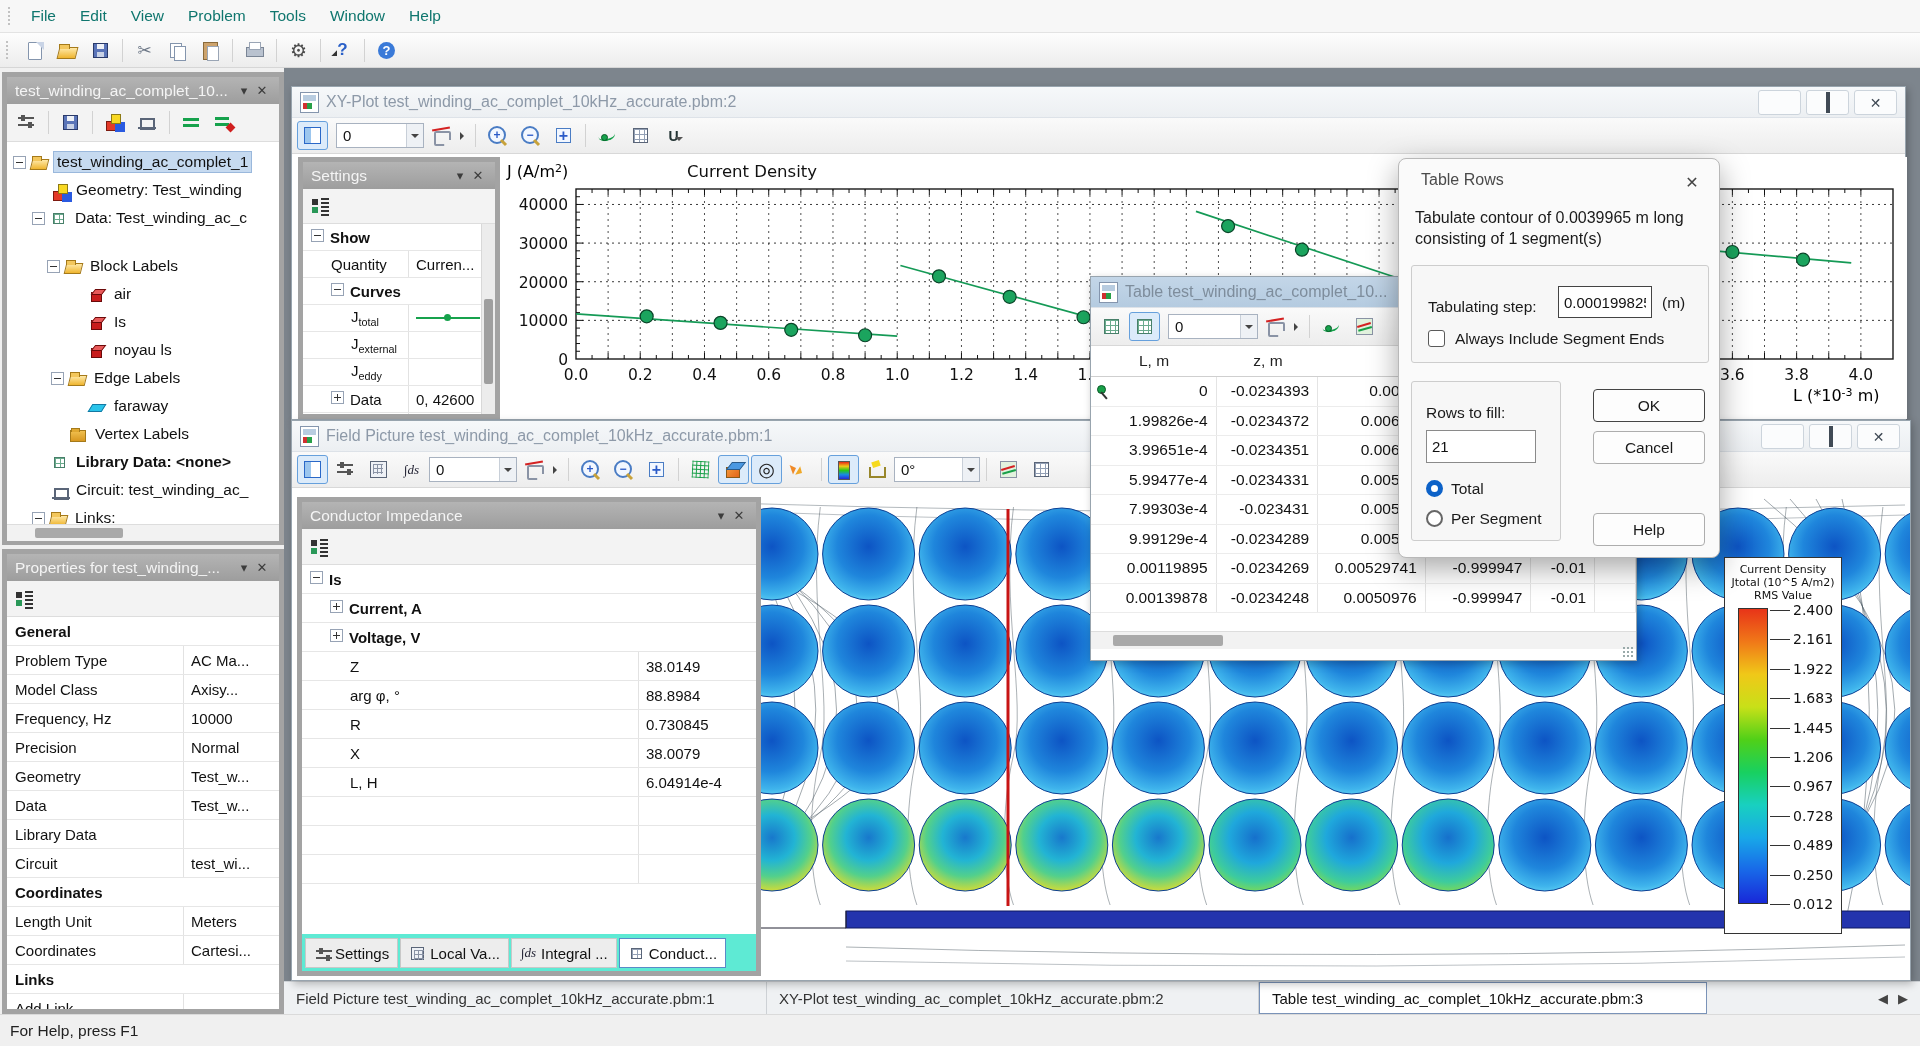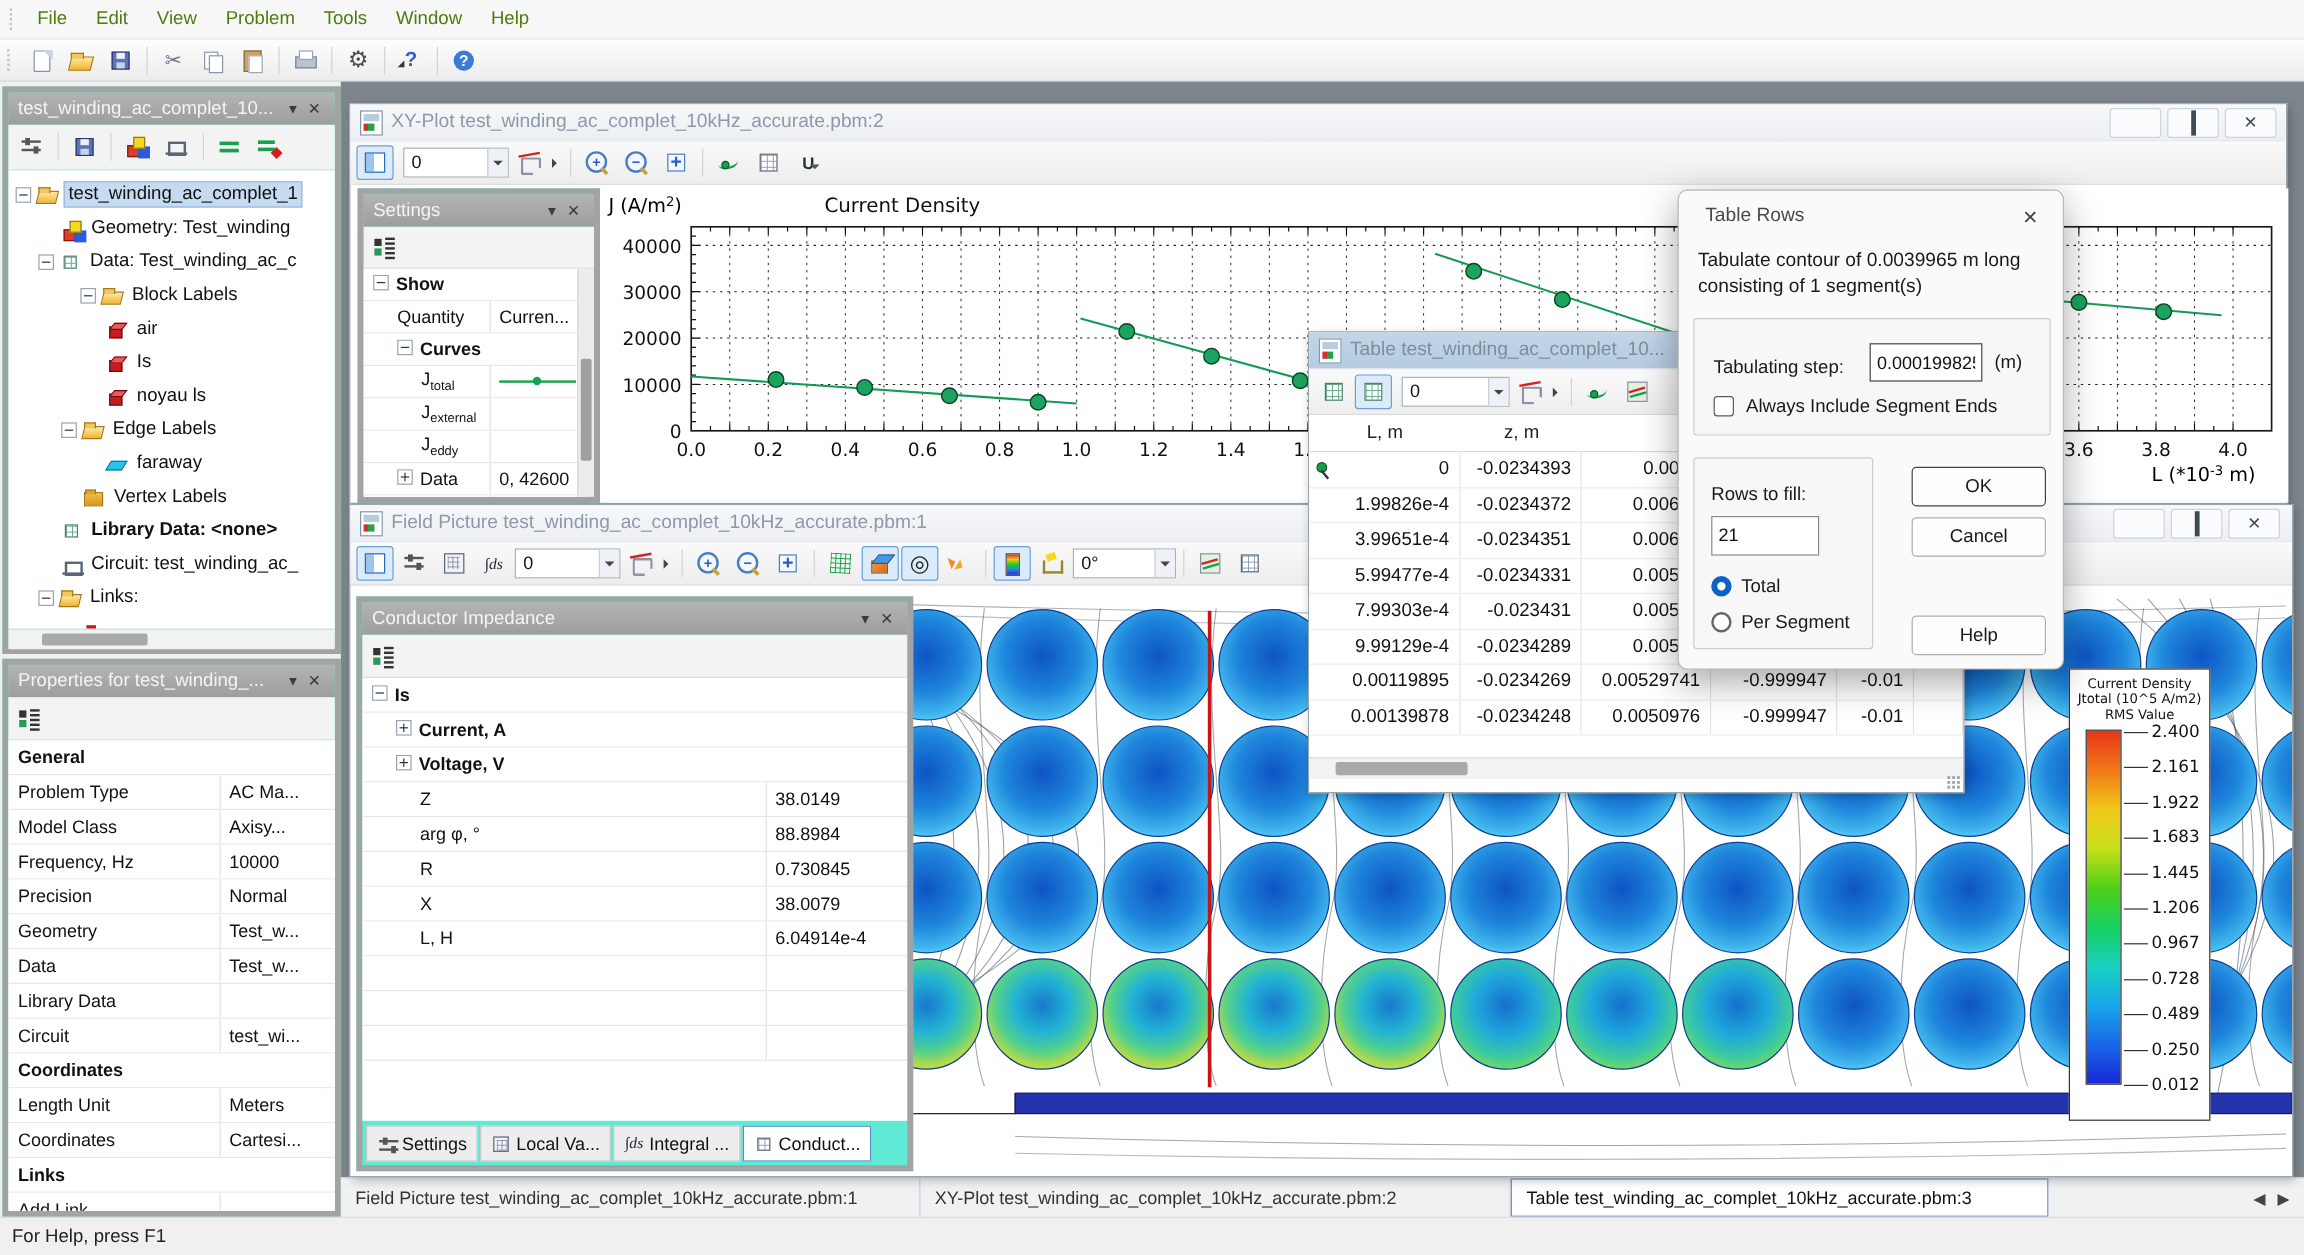--- a/index.html
+++ b/index.html
@@ -10,7 +10,7 @@
   
   #menubar{position:absolute;left:0;top:0;width:100%;height:33px;background:#f7f7f7;border-bottom:1px solid #e3e3e3;display:flex;align-items:center;padding-left:6px}
   .grip{width:5px;height:18px;border-left:2px dotted #c2c2c2;margin:0 6px 0 2px}
-  .menu-item{padding:6px 12px;font-size:15.5px;color:#4d7c0f}
+  .menu-item{padding:6px 12px;font-size:15.5px;color:#0f766e}
   #maintoolbar{position:absolute;left:0;top:33px;width:100%;height:35px;background:linear-gradient(#fdfdfd,#ececec);border-bottom:1px solid #d6d6d6;display:flex;align-items:center;padding-left:4px;gap:2px}
   .tbtn{width:31px;height:29px;display:flex;align-items:center;justify-content:center;border-radius:3px;position:relative;flex:none}
   .tbtn.sel{border:1px solid #66a0dc;background:#dcebfa}

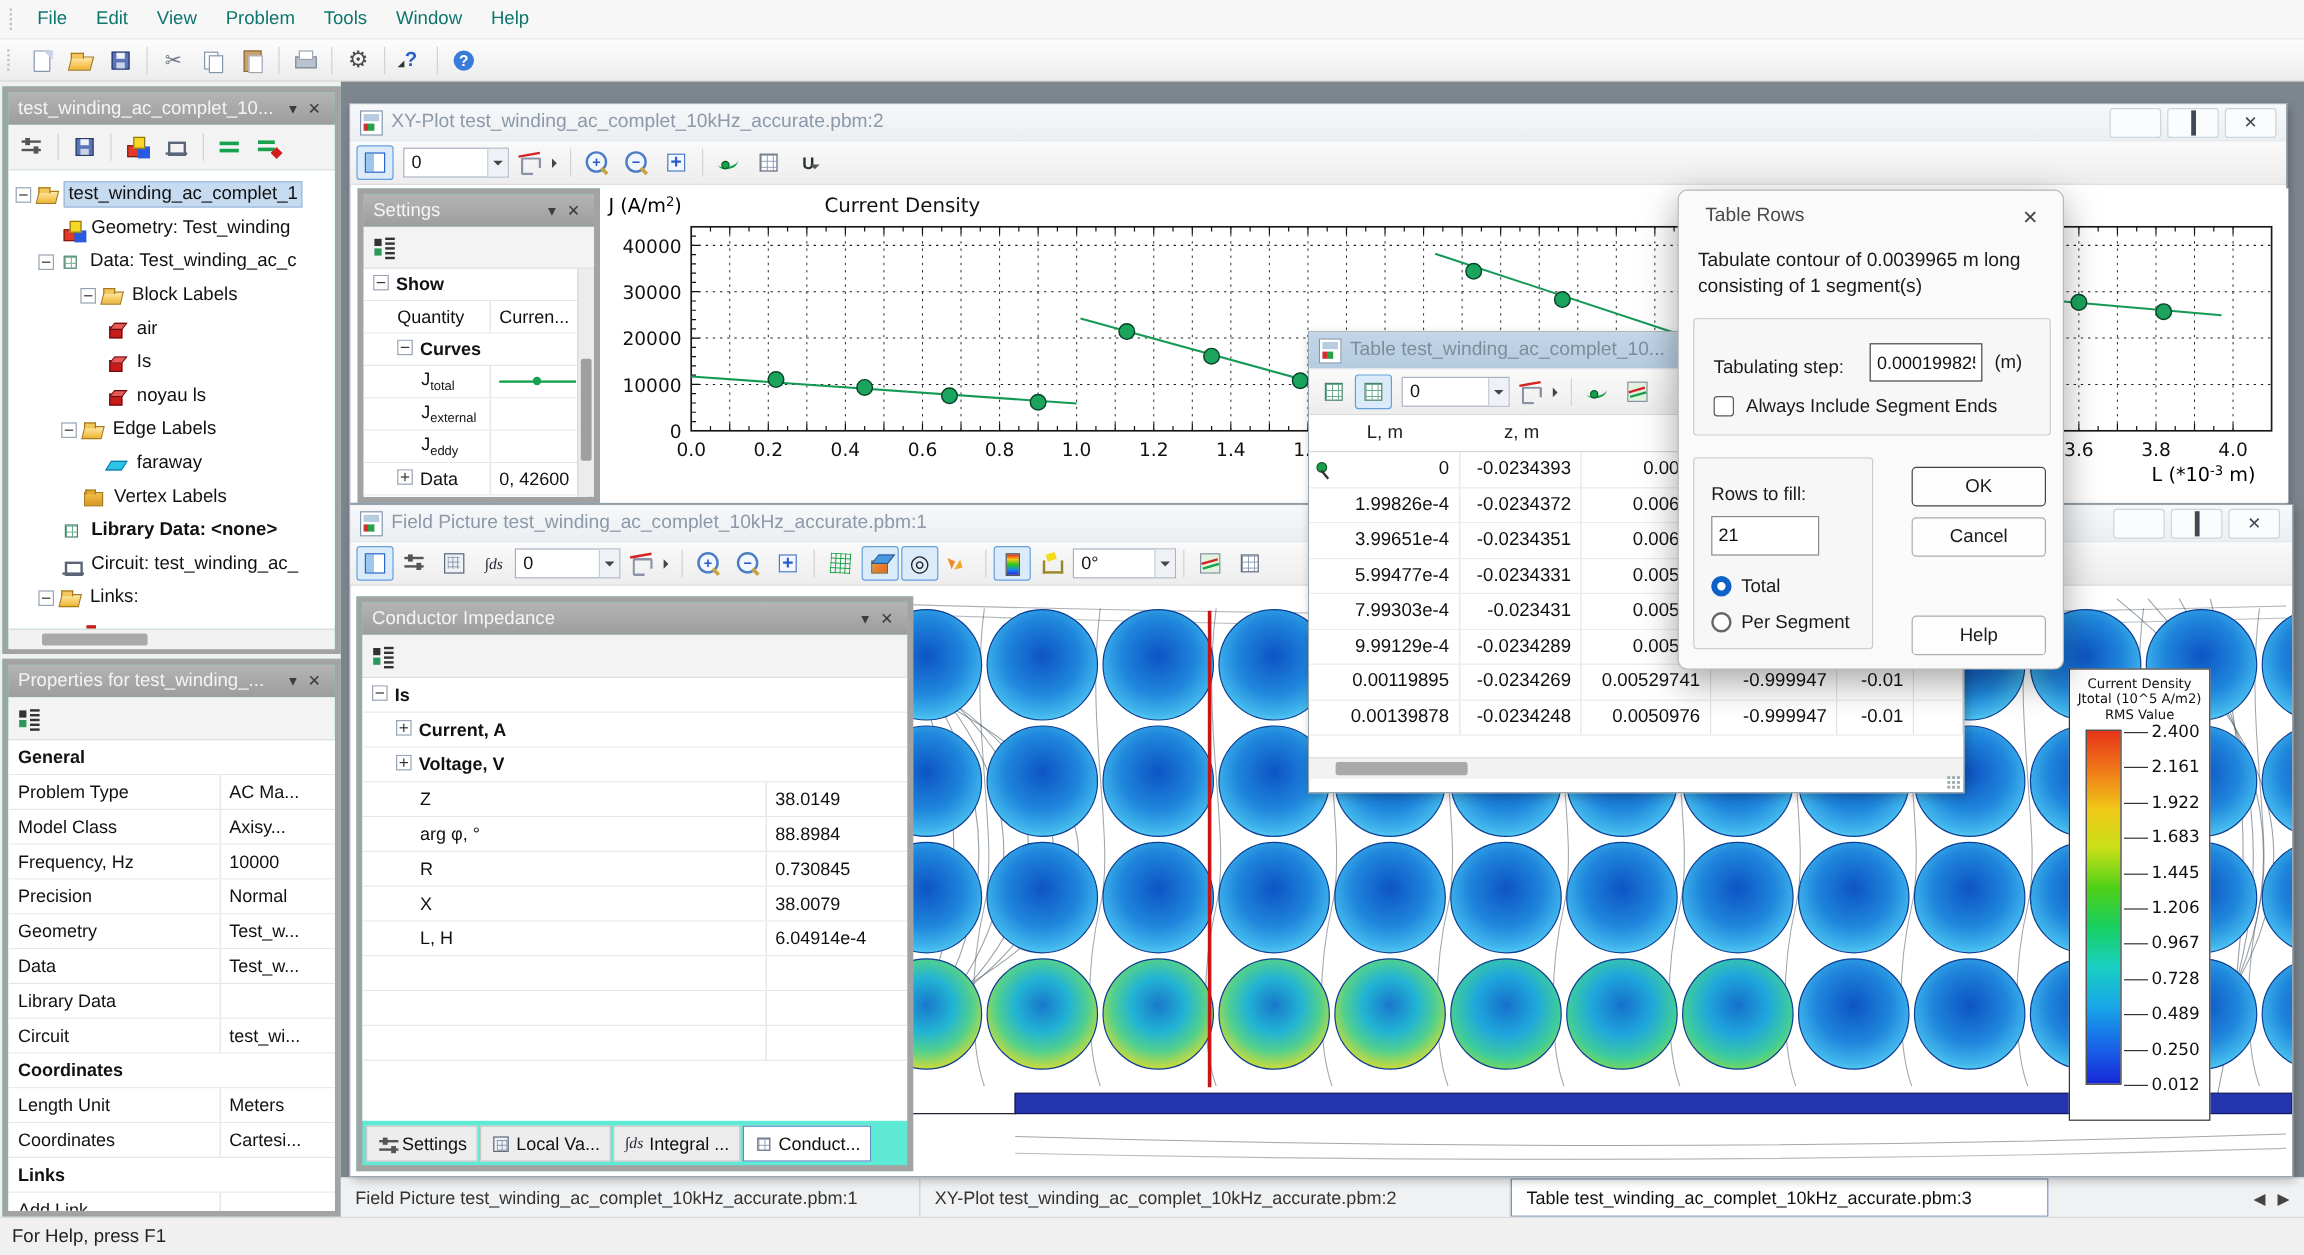--- a/index.html
+++ b/index.html
@@ -276,7 +276,7 @@
           <span class="ico ico16 i-table"></span>
           <span class="tlabel">Data: Test_winding_ac_c</span>
         </div>
-        <div class="trow" style="padding-left: 60px;">
+        <div class="trow" style="padding-left: 40px; margin-top: 20px;">
           <span class="exp"></span>
           <span class="ico ico16 t-folder"></span>
           <span class="tlabel">Block Labels</span>

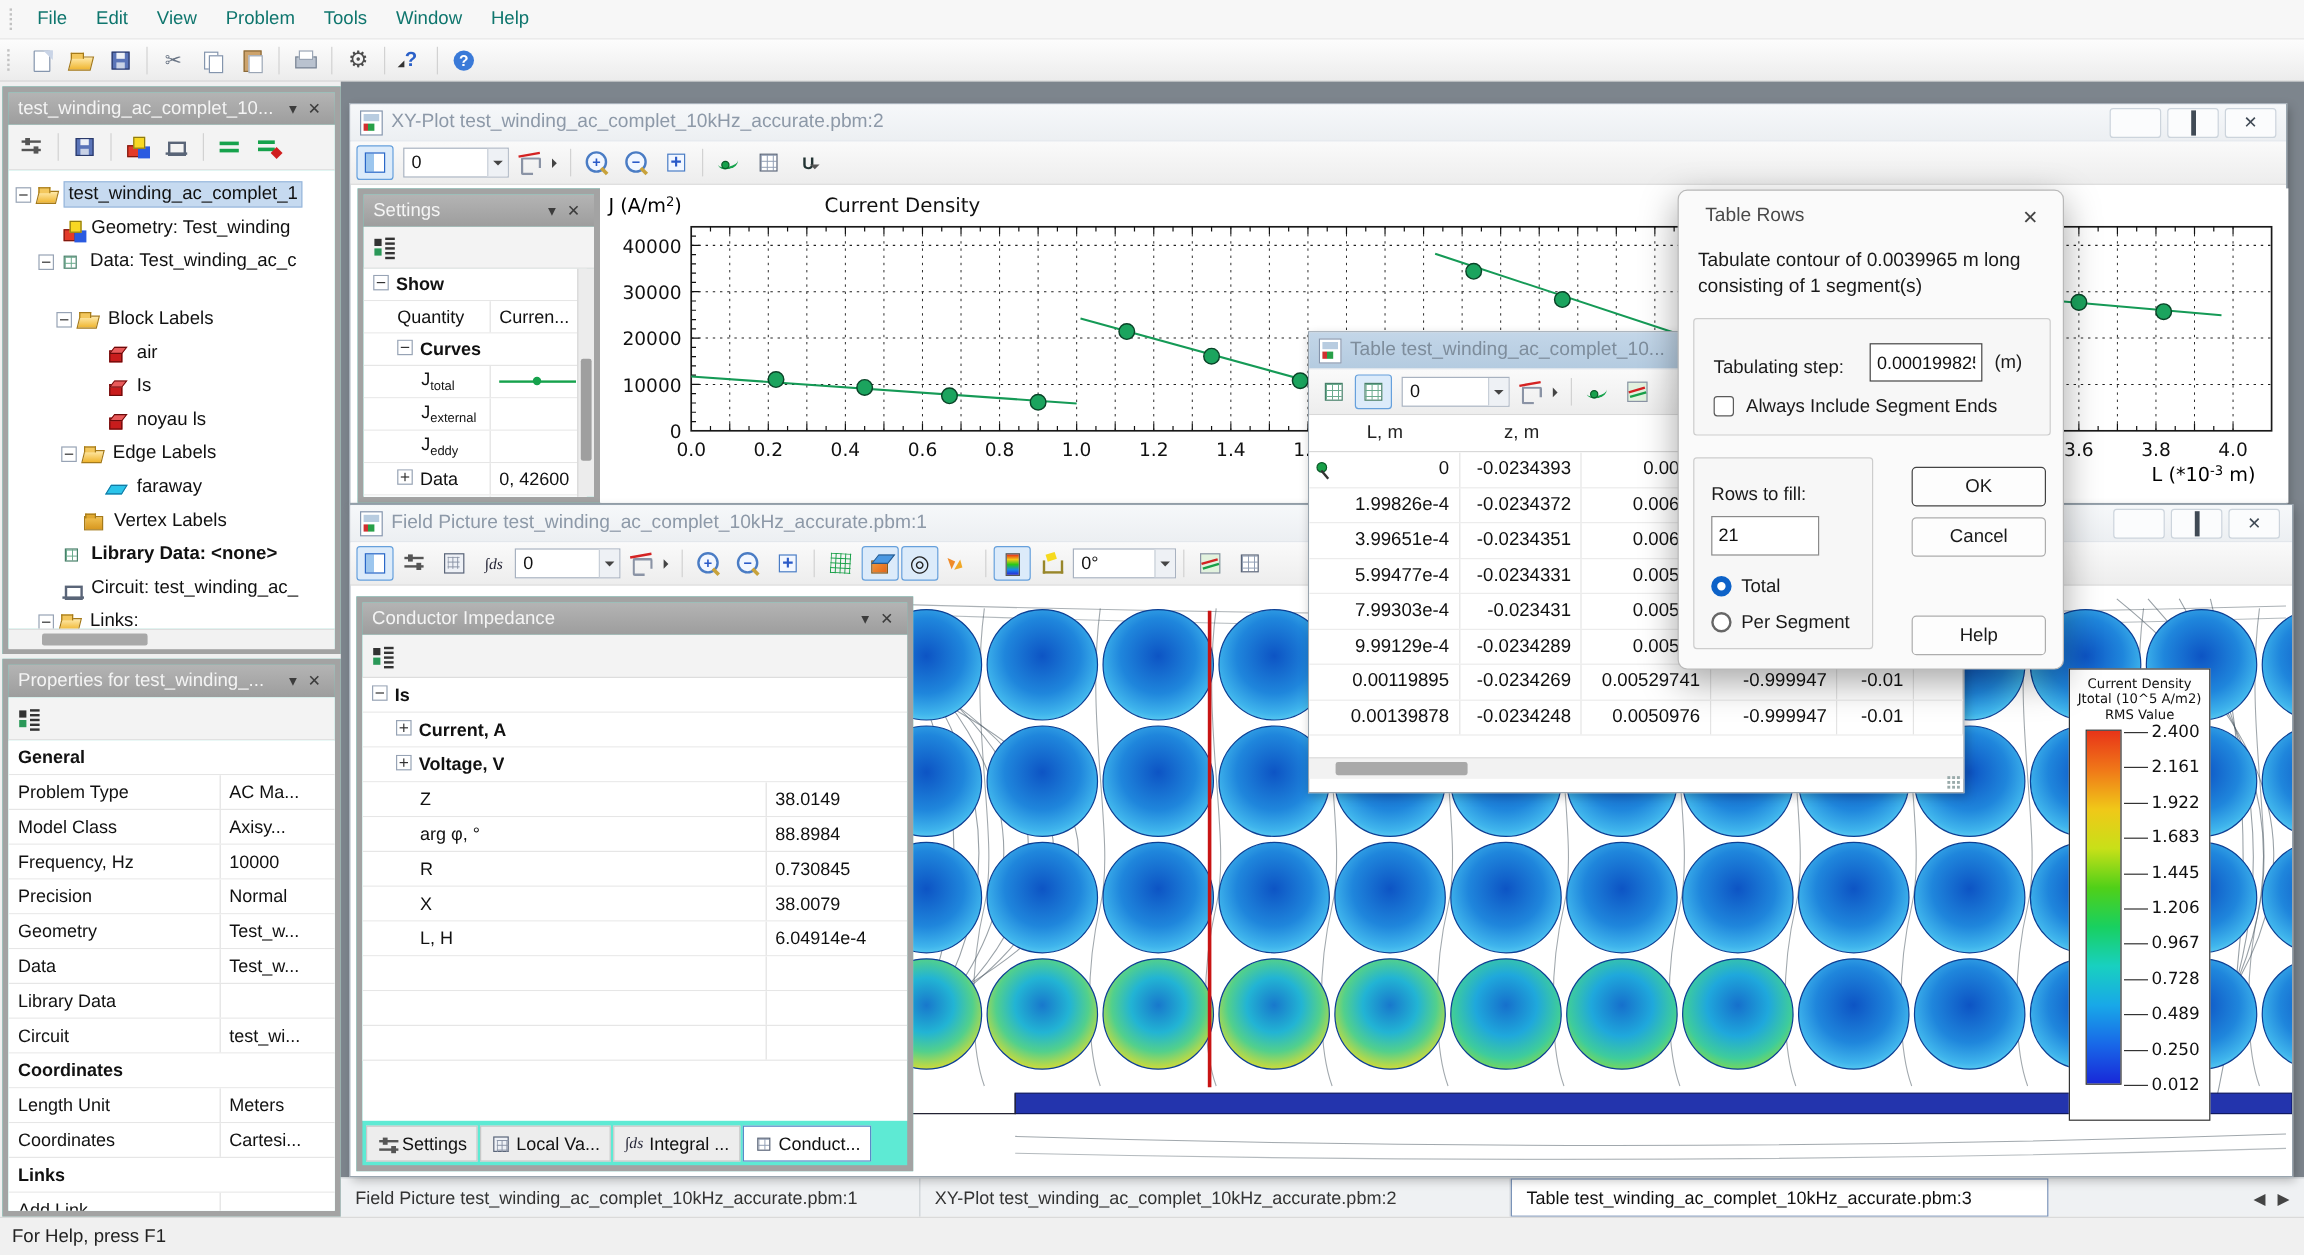--- a/index.html
+++ b/index.html
@@ -1359,7 +1359,7 @@
     </div>
     <div class="groupbox" style="left:12px;top:222px;width:150px;height:160px">
       <div class="dlabel" style="left:14px;top:22px">Rows to fill:</div>
-      <input class="dinput" style="left: 14px; top: 48px; width: 90px; height: 33px; border-color: rgb(138, 138, 138);" value="21">
+      <input class="dinput" style="left: 14px; top: 48px; width: 110px; height: 33px; border-color: rgb(138, 138, 138);" value="21">
       <div class="radio sel" style="left:14px;top:98px"></div>
       <div class="dlabel" style="left:39px;top:98px">Total</div>
       <div class="radio" style="left:14px;top:128px"></div>

